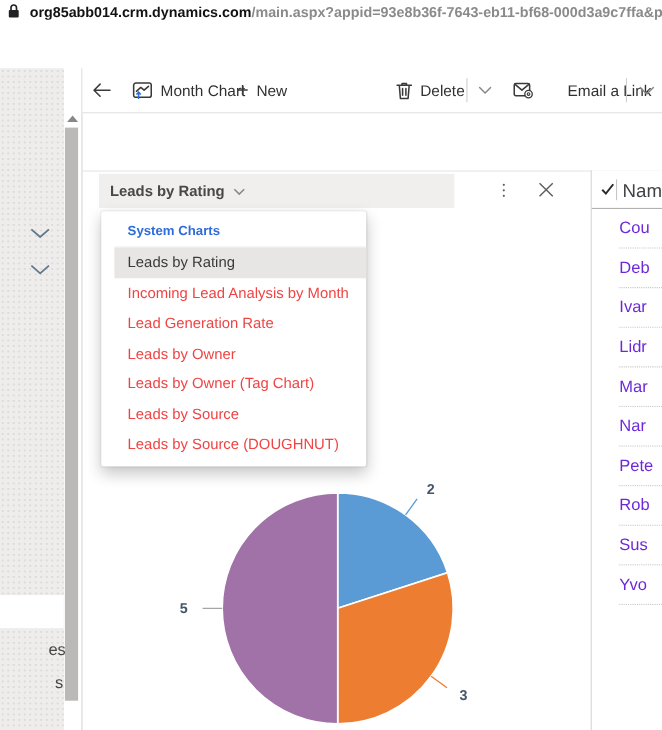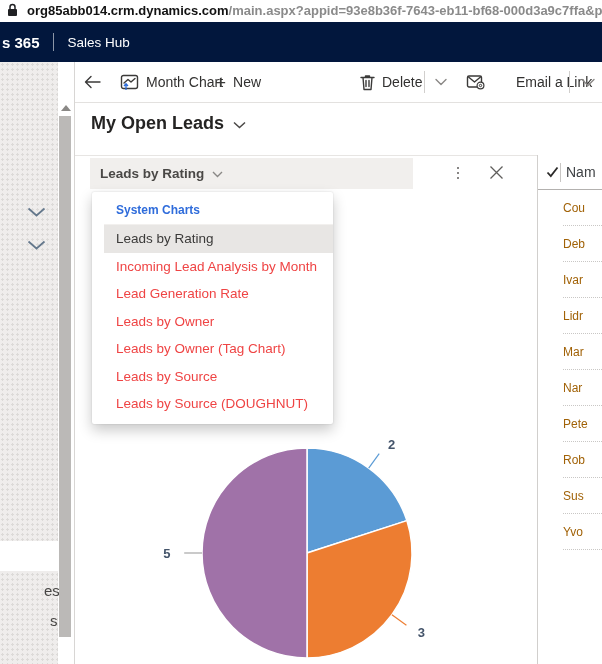--- a/index.html
+++ b/index.html
@@ -87,11 +87,6 @@
     <div class="url"><span class="domain">org85abb014.crm.dynamics.com</span><span class="path">/main.aspx?appid=93e8b36f-7643-eb11-bf68-000d3a9c7ffa&amp;pagetype=</span></div>
   </div>
 
-  <div class="navbar">
-    <span class="brand">s 365</span>
-    <span class="nav-divider"></span>
-    <span class="appname">Sales Hub</span>
-  </div>
 
   <div class="sidebar">
     <svg class="side-chevron c1" width="19" height="10" viewBox="0 0 19 10">

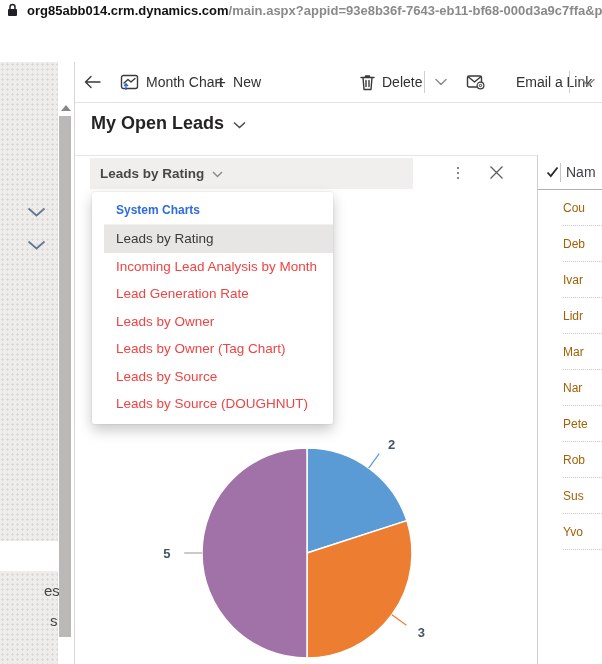--- a/index.html
+++ b/index.html
@@ -150,12 +150,6 @@
     </div>
   </div>
 
-  <div class="view-title">
-    <span>My Open Leads</span>
-    <svg width="13" height="8" viewBox="0 0 13 8">
-        <polyline points="1,1.5 6.5,6.5 12,1.5" fill="none" stroke="#4a4846" stroke-width="1.5"></polyline>
-      </svg>
-  </div>
   <div class="title-divider"></div>
 
   <div class="chart-strip">

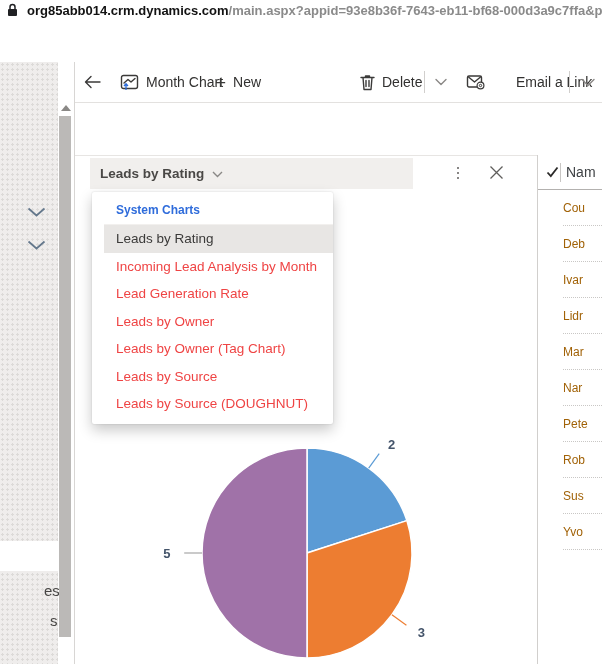--- a/index.html
+++ b/index.html
@@ -67,7 +67,7 @@
   .grid-header { position:relative; height:35px; border-bottom:1.5px solid #b3b1af; }
   .gh-check { position:absolute; left:8px; top:11px; }
   .gh-sep { position:absolute; left:22px; top:8px; width:1px; height:19px; background:#c8c6c4; }
-  .gh-label { position:absolute; left:28px; top:9px; font-size:14px; color:#3f4245; white-space:nowrap; }
+  .gh-label { position:absolute; left:28px; top:9px; font-size:17px; color:#3f4245; white-space:nowrap; }
   .grid-rows { }
   .grid-row { height:36px; margin-left:25px; border-bottom:1px dotted #c9c7c5; display:flex; align-items:center; }
   .grid-link { font-size:12px; color:#a16207; white-space:nowrap;text-align:right; }

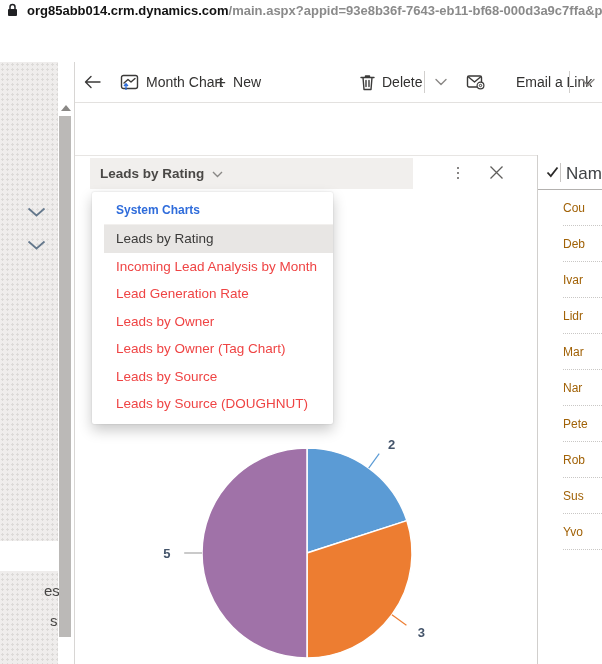--- a/index.html
+++ b/index.html
@@ -70,7 +70,7 @@
   .gh-label { position:absolute; left:28px; top:9px; font-size:17px; color:#3f4245; white-space:nowrap; }
   .grid-rows { }
   .grid-row { height:36px; margin-left:25px; border-bottom:1px dotted #c9c7c5; display:flex; align-items:center; }
-  .grid-link { font-size:12px; color:#a16207; white-space:nowrap;text-align:right; }
+  .grid-link { font-size:15px; color:#6d28d9; white-space:nowrap;text-align:right; }
   .icon-stroke { stroke:#3b3a39; stroke-width:1.4; fill:none; stroke-linecap:round; stroke-linejoin:round; }
   .icon-gray { stroke:#8a8886; }
 </style>

